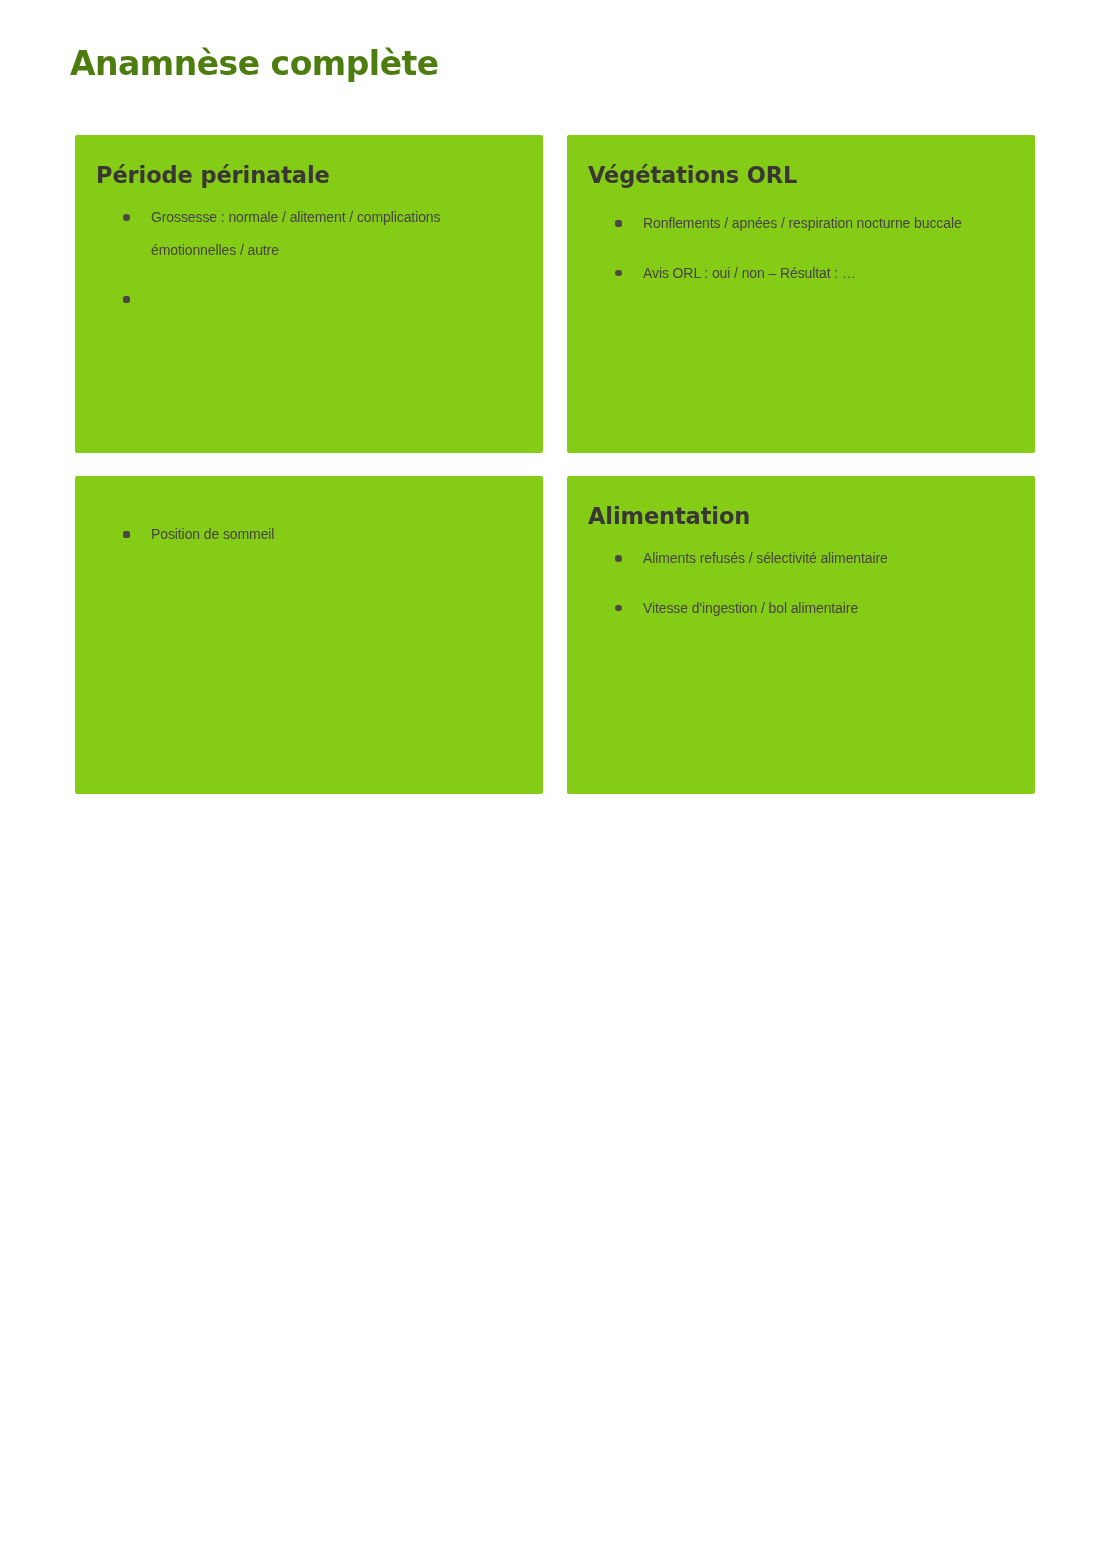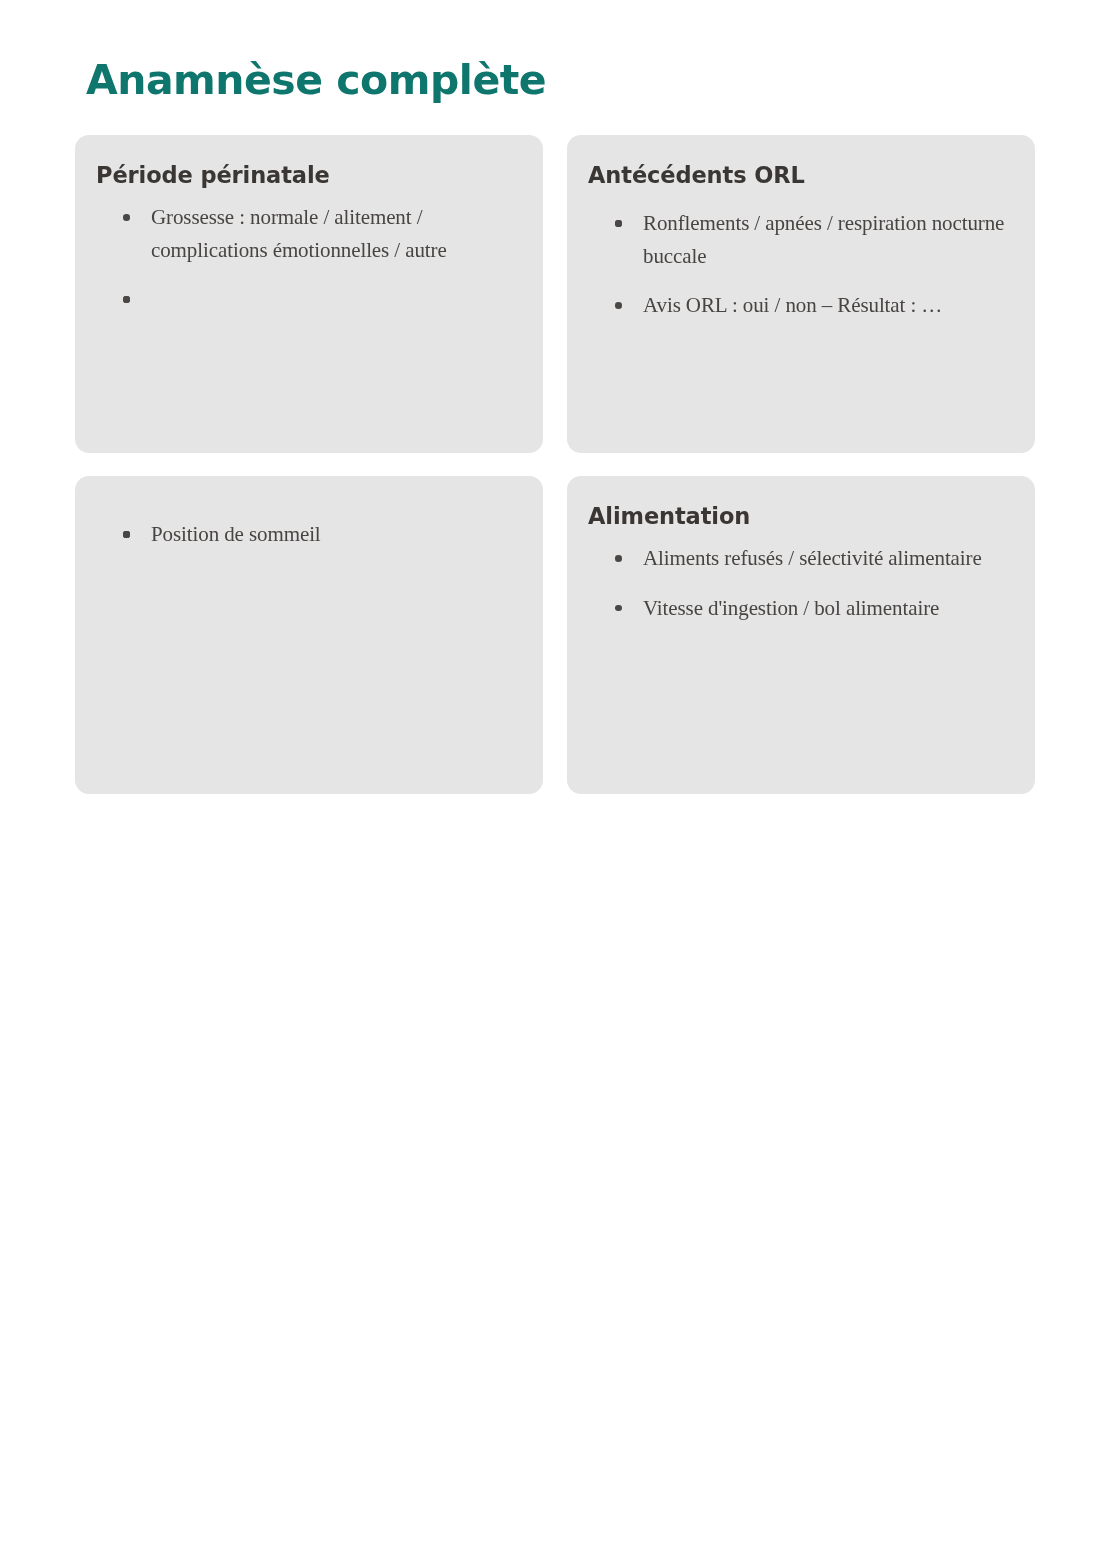--- a/index.html
+++ b/index.html
@@ -29,13 +29,13 @@
     position: absolute;
     left: 70px;
     top: 36px;
-    margin: 16px;
+    margin: 0;
     font-family: "DejaVu Sans", "Liberation Sans", sans-serif;
-    font-size: 41px;
+    font-size: 33px;
     line-height: 56px;
     font-weight: 700;
     letter-spacing: -0.5px;
-    color: #0f766e;
+    color: #4d7c0f;
     white-space: nowrap;
   }
 

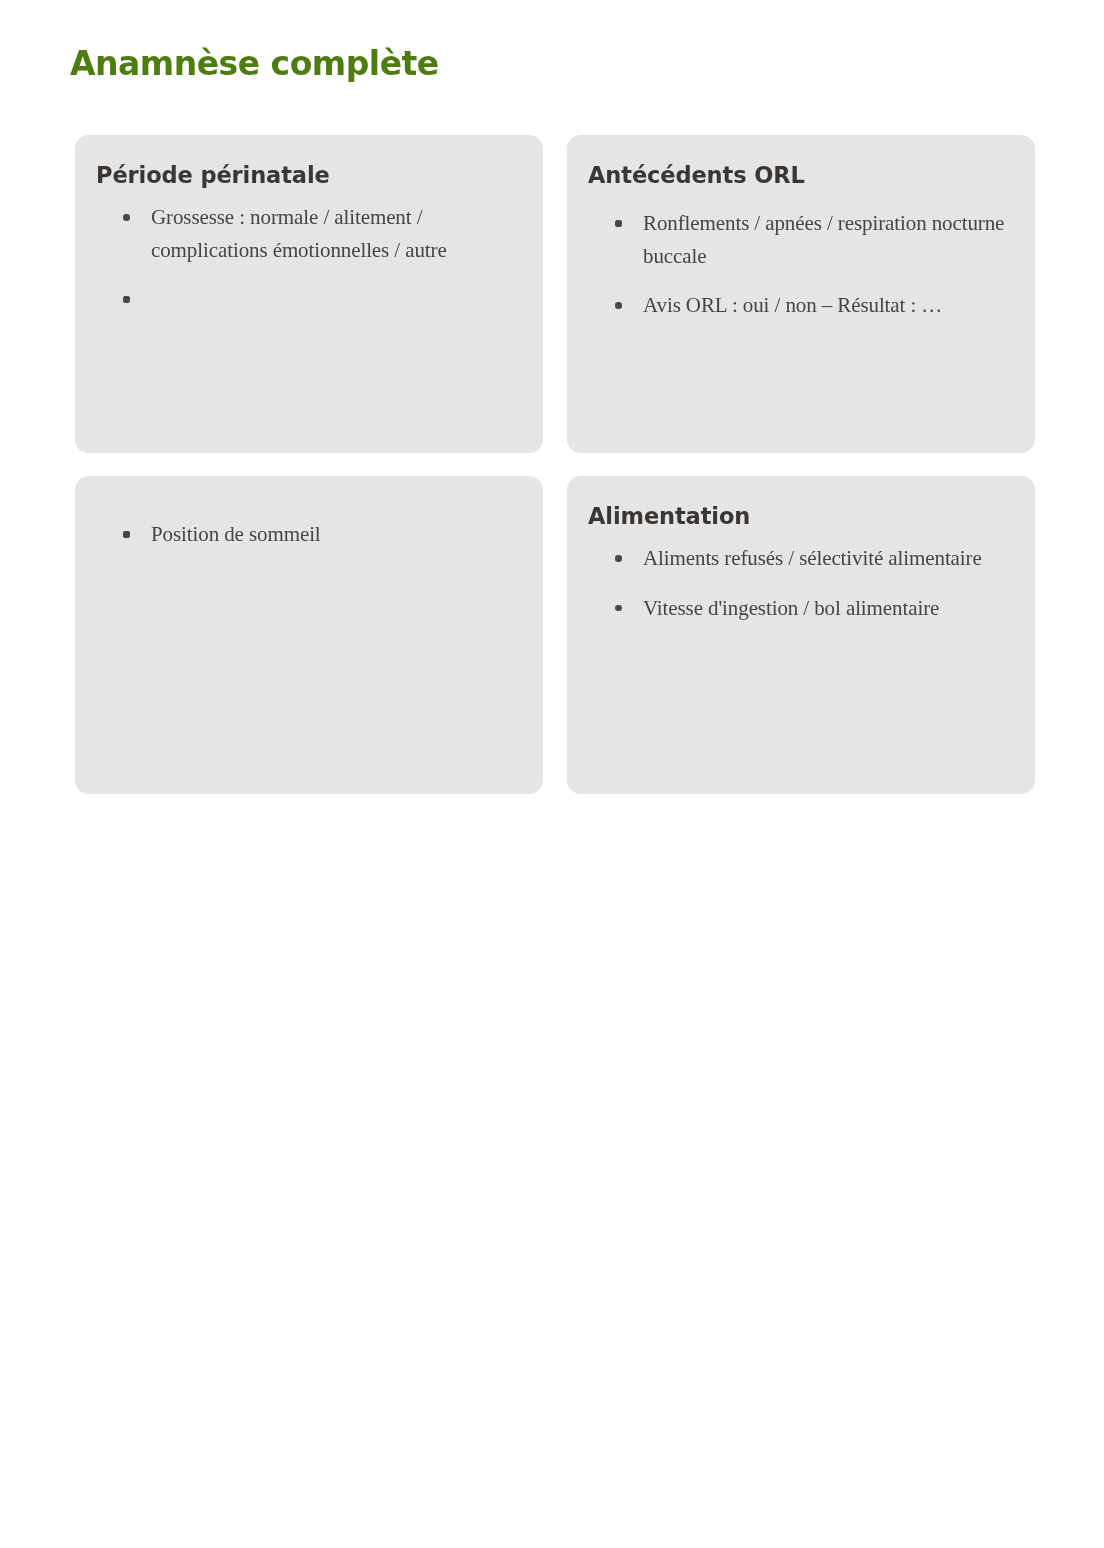--- a/index.html
+++ b/index.html
@@ -53,8 +53,8 @@
   }
 
   .card {
-    background: #e5e5e5;
-    border-radius: 14px;
+    background: #84cc16;
+    border-radius: 2px;
     box-sizing: border-box;
     padding: 25px 24px 26px 21px;
     min-height: 318px;

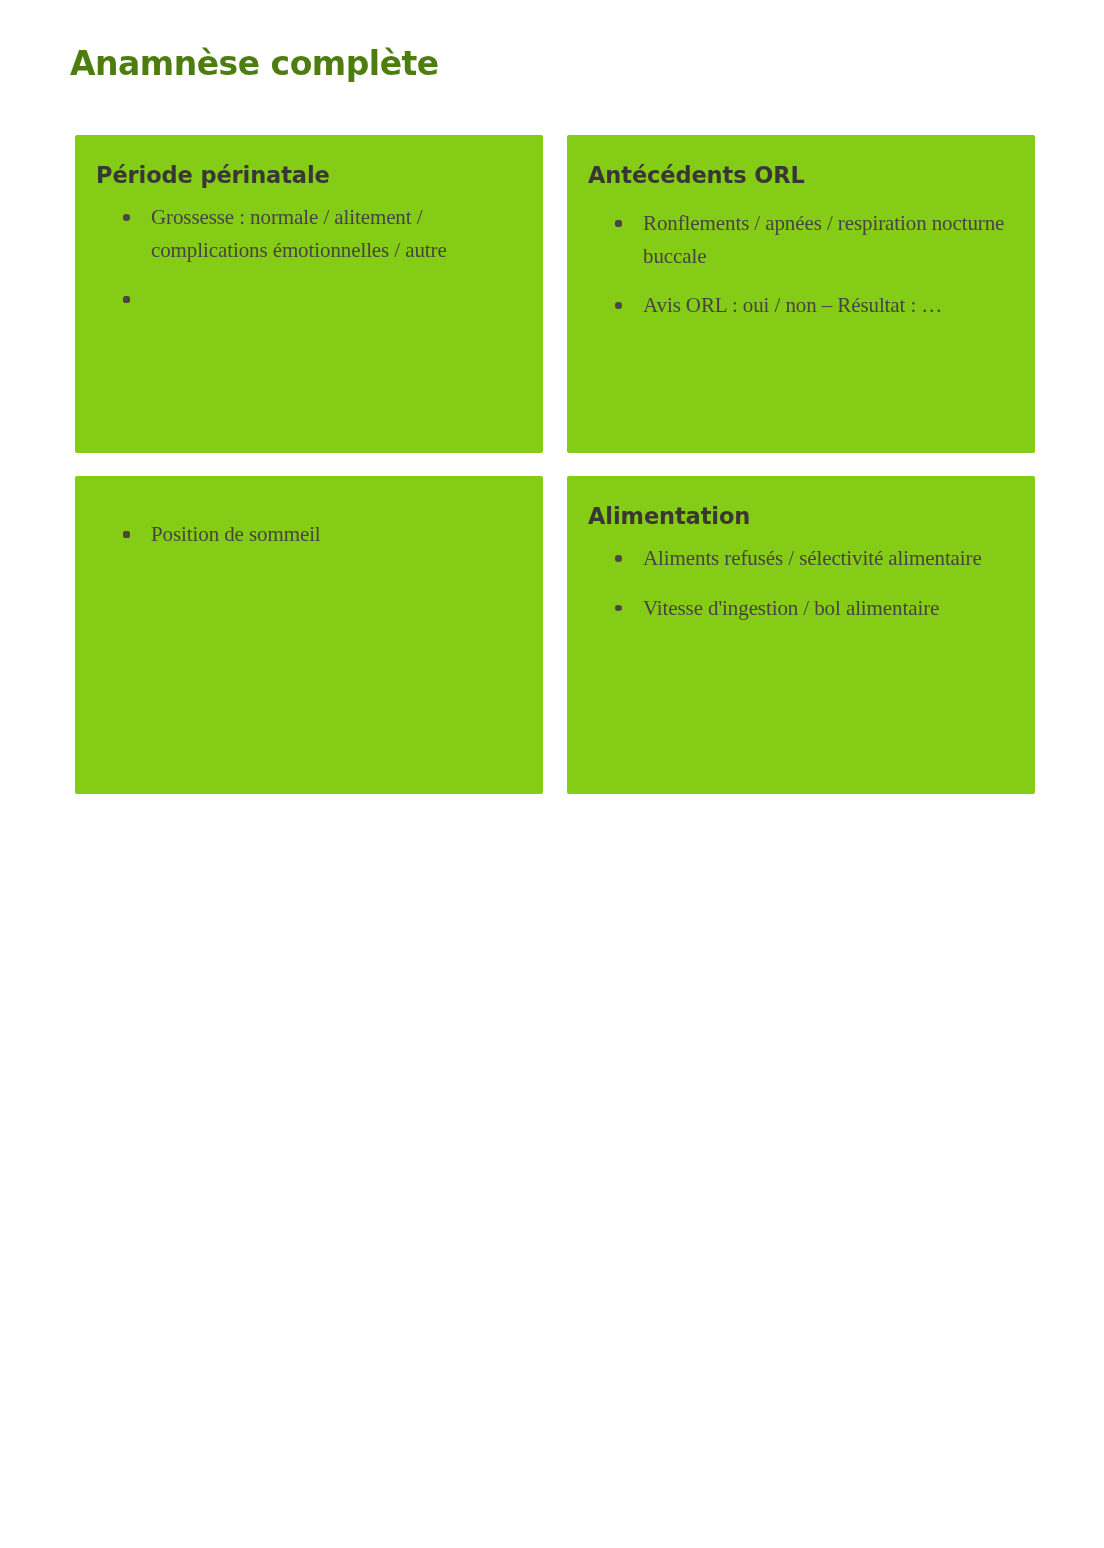--- a/index.html
+++ b/index.html
@@ -132,7 +132,7 @@
     </section>
 
     <section class="card">
-      <h2 class="card-title">Antécédents ORL</h2>
+      <h2 class="card-title">Végétations ORL</h2>
       <ul class="card-list">
         <li>
           <span class="bullet"></span>

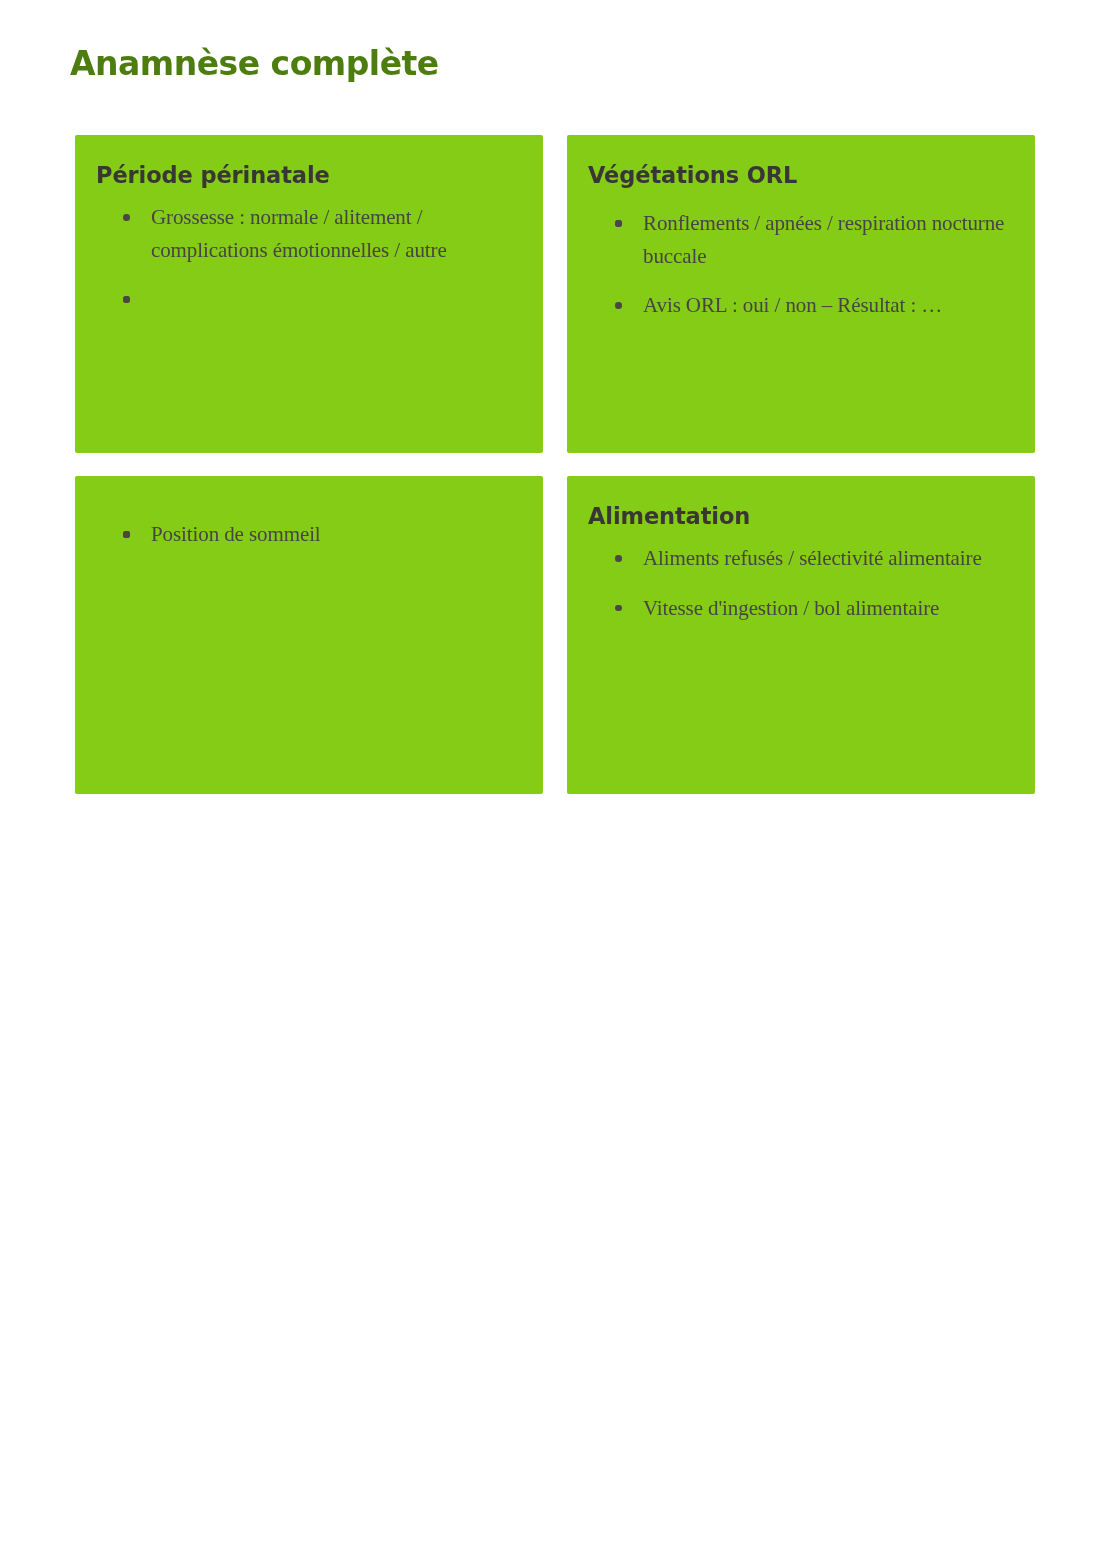--- a/index.html
+++ b/index.html
@@ -81,8 +81,8 @@
     position: relative;
     padding-left: 55px;
     margin: 0 0 17px 0;
-    font-family: Liberation Serif, serif;
-    font-size: 21px;
+    font-family: Liberation Sans, sans-serif;
+    font-size: 14px;
     line-height: 32.5px;
     color: #484442;
     letter-spacing: -0.1px;

